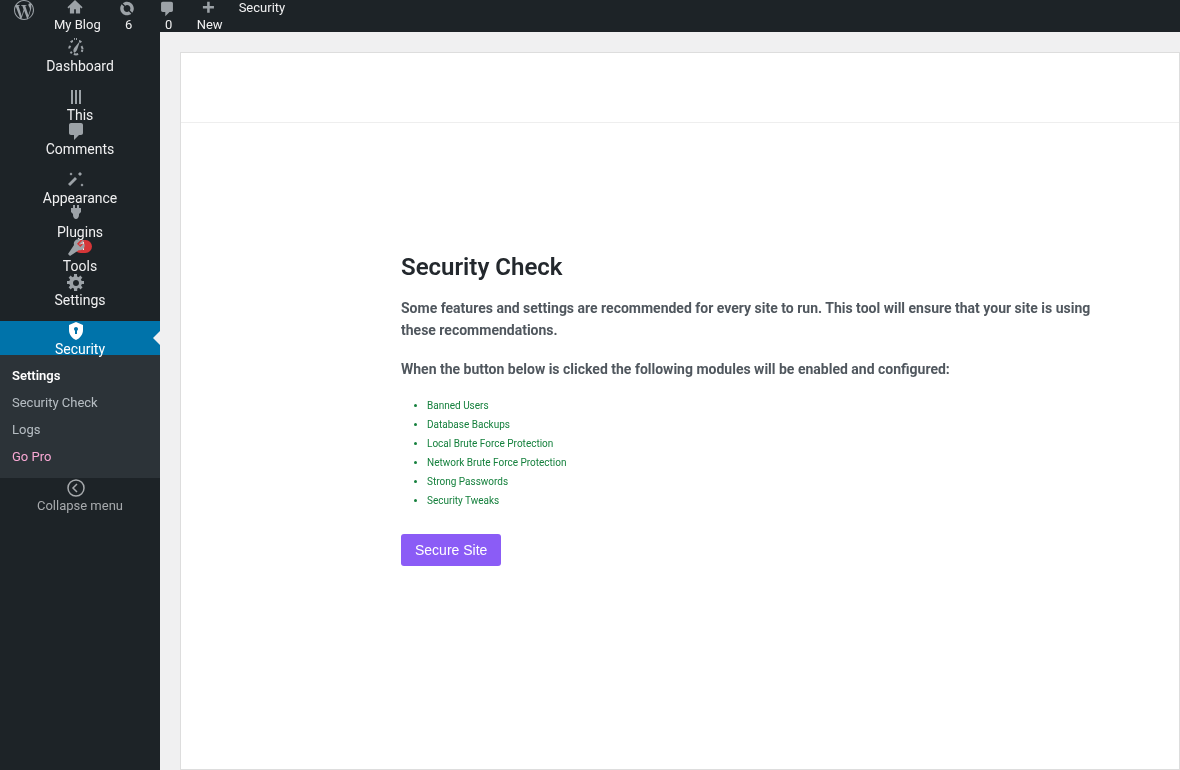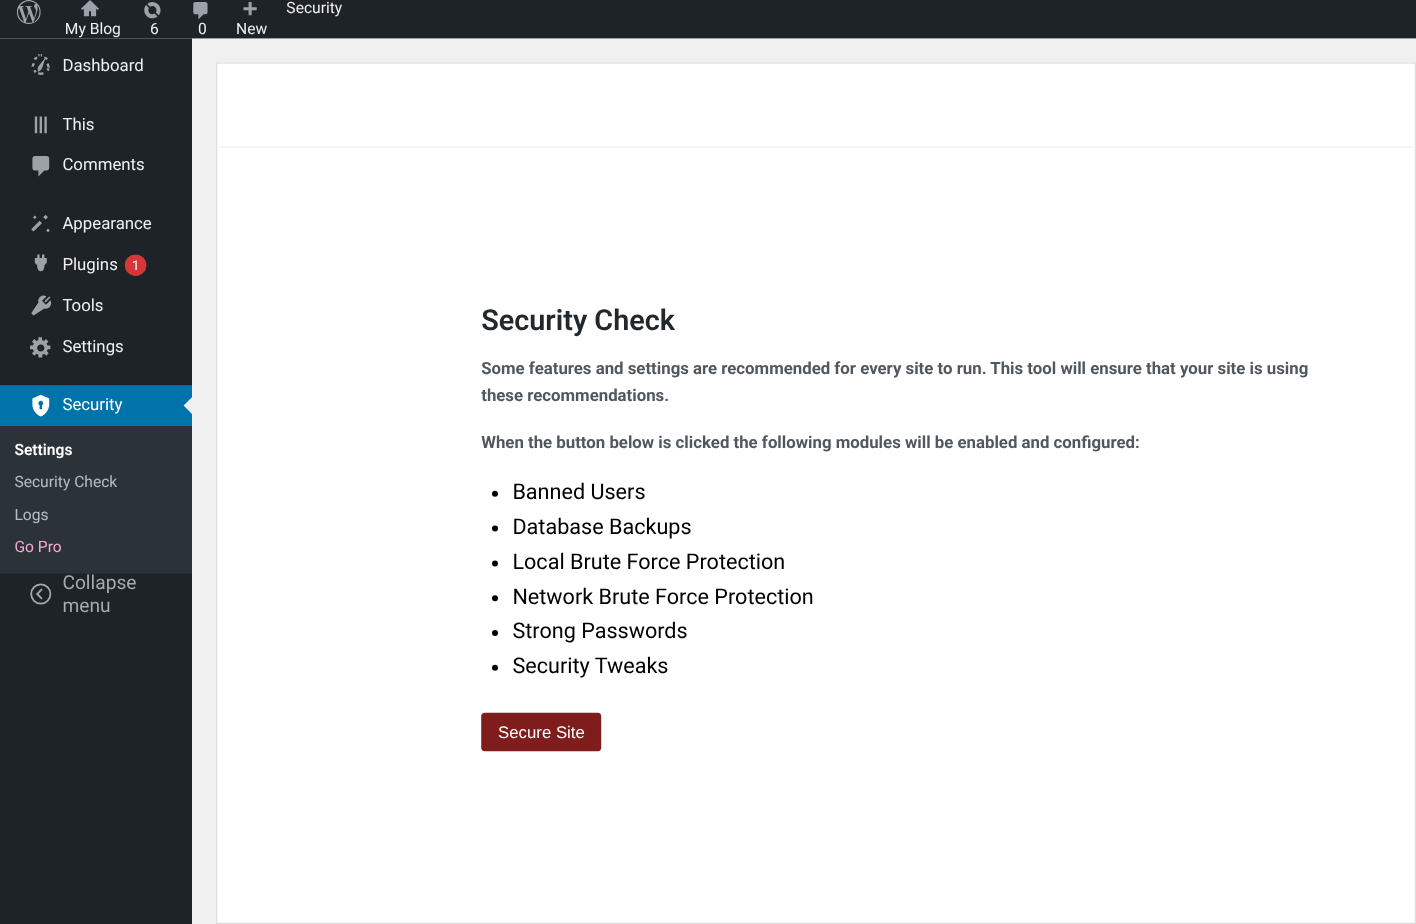--- a/index.html
+++ b/index.html
@@ -51,10 +51,11 @@
       display: flex;
       align-items: center;
       height: 34px;
-      padding: 0 24px;
+      padding: 0 8px;
       cursor: pointer;
       color: #f0f0f1;
       font-size: 14px;
+      flex-direction: column;
     }
     .side-item .mi {
       width: 20px; height: 20px;

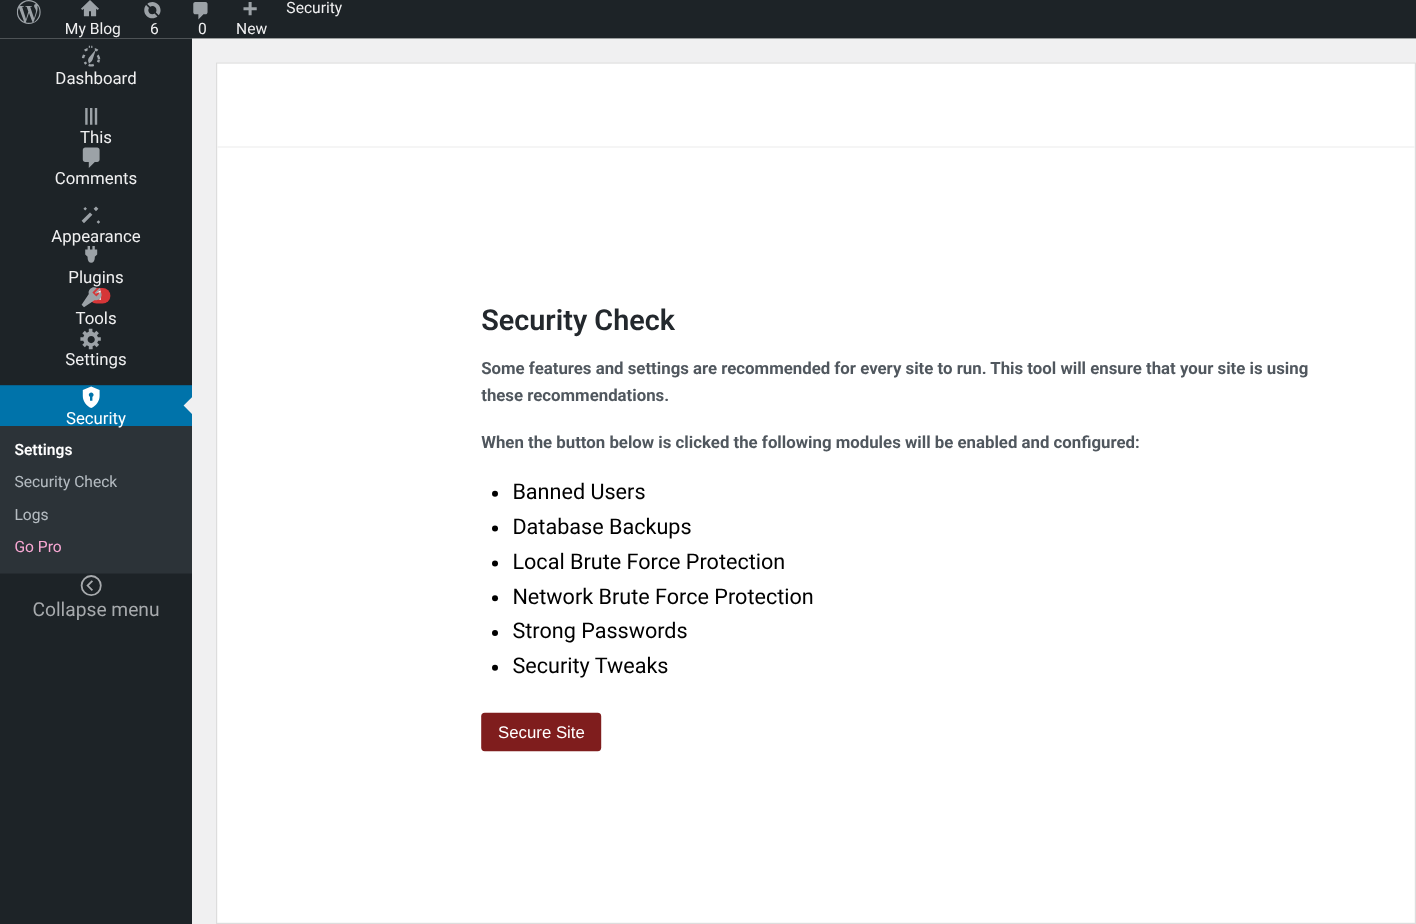--- a/index.html
+++ b/index.html
@@ -147,8 +147,8 @@
     }
     #panel-body ul {
       margin: 0 0 24px 26px;
-      font-size: 18px;
-      color: #000000;
+      font-size: 10px;
+      color: #15803d;
     }
     #panel-body ul li {
       padding: 4px 0;

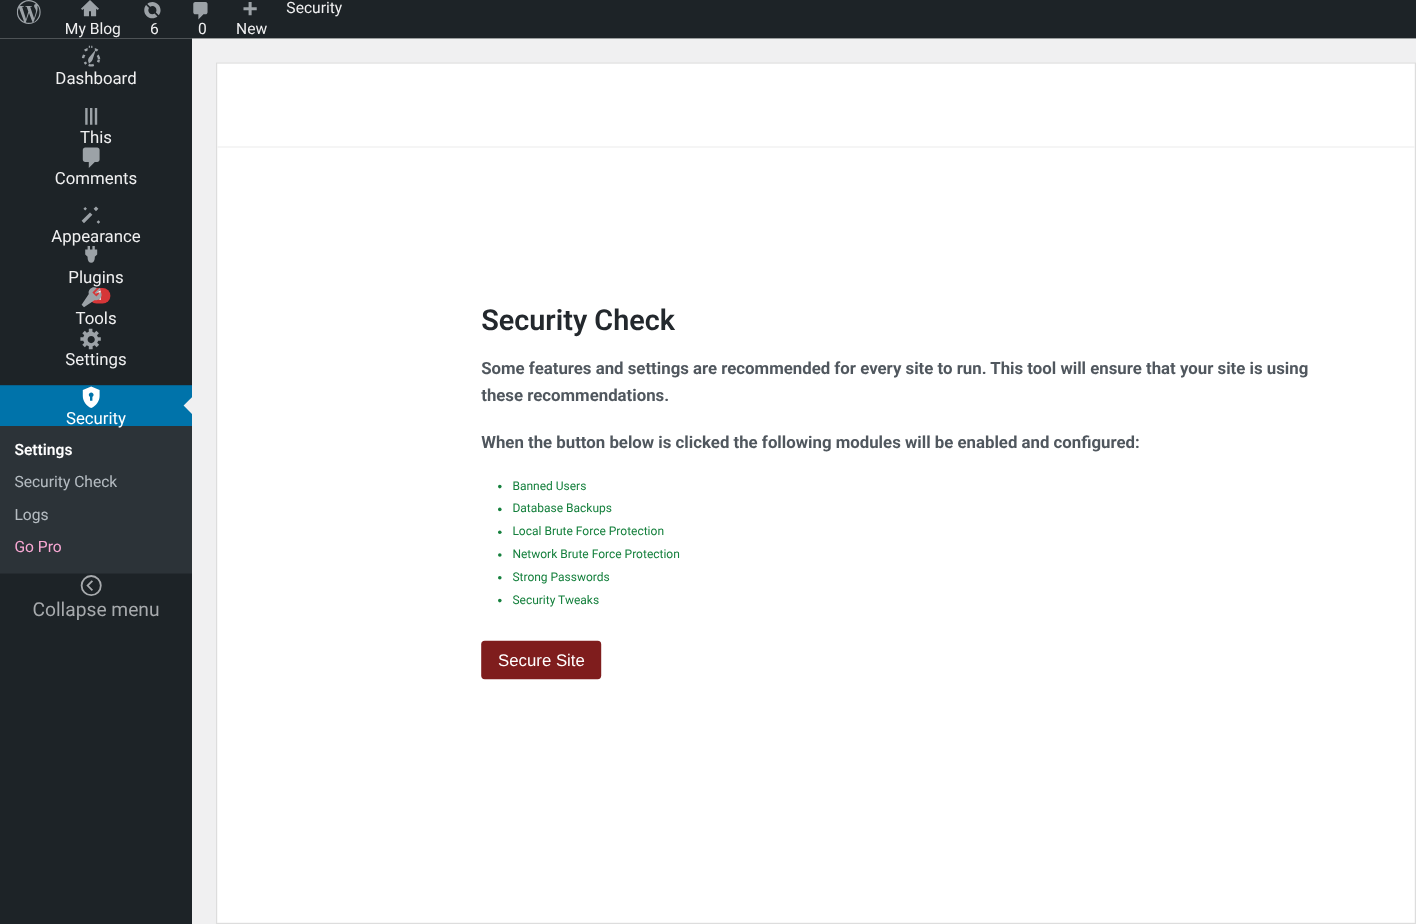--- a/index.html
+++ b/index.html
@@ -277,7 +277,7 @@
     <div class="sub-item">Logs</div>
     <div class="sub-item gopro">Go Pro</div>
   </div>
-  <div class="side-item" style="color:#a7aaad;font-size:16px;">
+  <div class="side-item" style="color:#a7aaad;font-size:13px;">
     <span class="mi">
         <svg viewBox="0 0 20 20">
           <circle cx="10" cy="10" r="8" fill="none" stroke="#a7aaad" stroke-width="1.5"></circle>

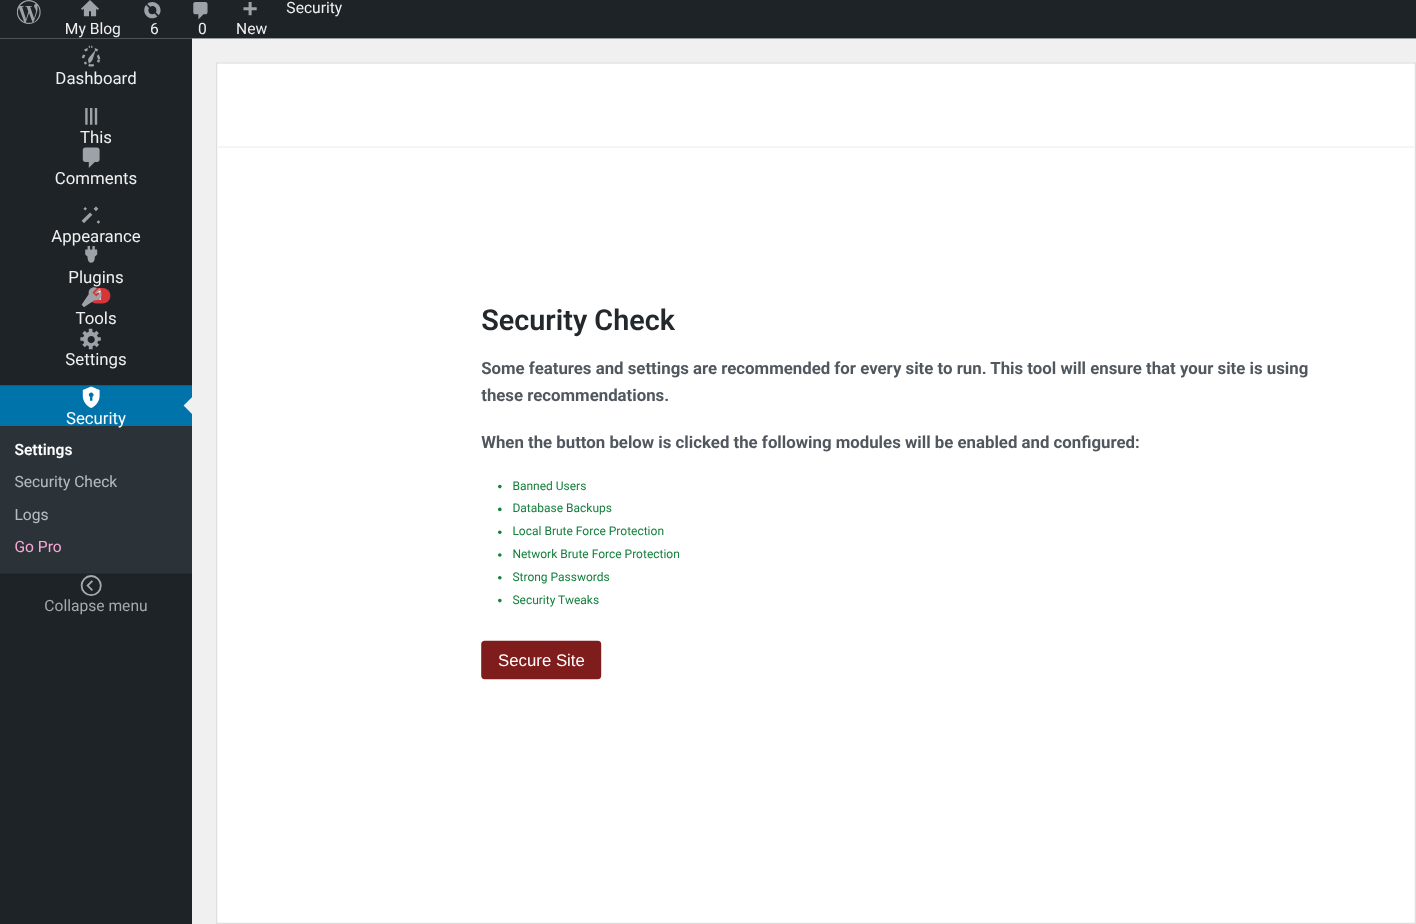--- a/index.html
+++ b/index.html
@@ -155,7 +155,7 @@
     }
     .primary-btn {
       display: inline-block;
-      background: #7f1d1d;
+      background: #8b5cf6;
       color: #fff;
       font-size: 14px;
       border: none;

